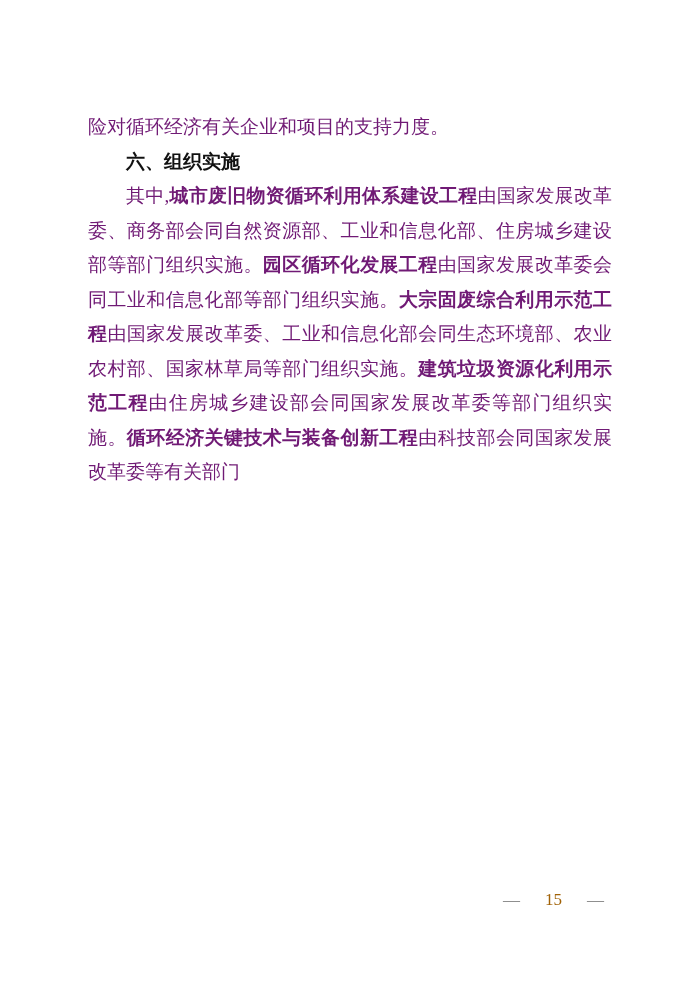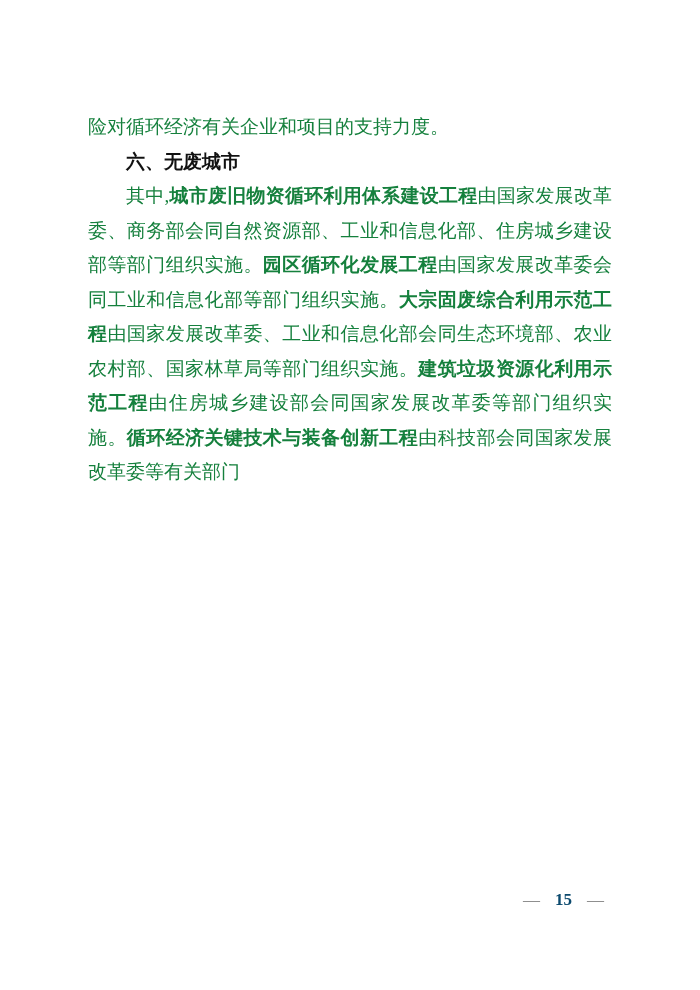--- a/index.html
+++ b/index.html
@@ -29,7 +29,7 @@
     text-align: justify;
     text-justify: inter-character;
     text-indent: 2em;
-    color: #15803d;
+    color: #701a75;
   }
   .para.continuation {
     text-indent: 0;

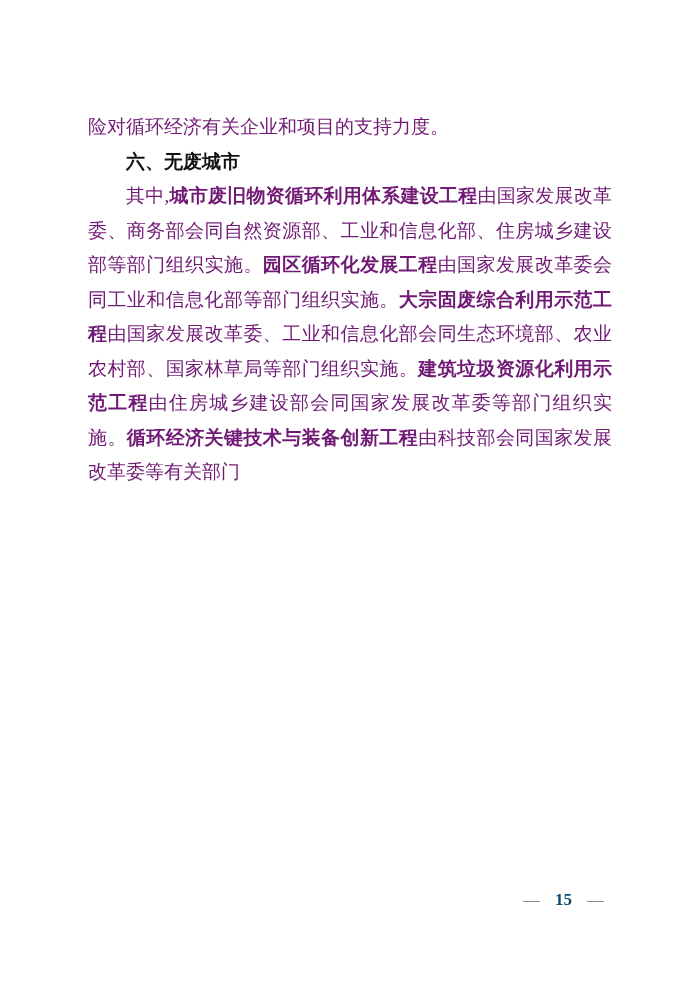--- a/index.html
+++ b/index.html
@@ -75,7 +75,7 @@
     </p>
 
 
-    <h2 class="heading">六、无废城市</h2>
+    <h2 class="heading">六、组织实施</h2>
 
 
     <p class="para">

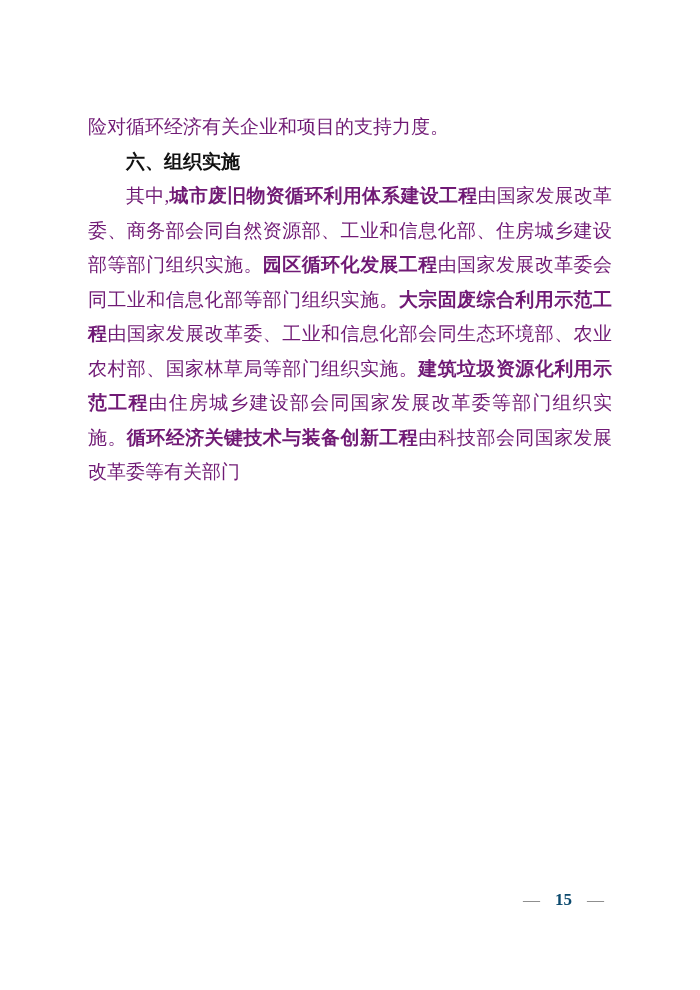--- a/index.html
+++ b/index.html
@@ -59,9 +59,8 @@
     color: #7d7d7d;
   }
   .footer .num {
-    margin: 0 15px;
-    color: #0c4a6e;
-    font-weight: bold;
+    margin: 0 25px;
+    color: #a16207;
   }
 </style>
 </head>

